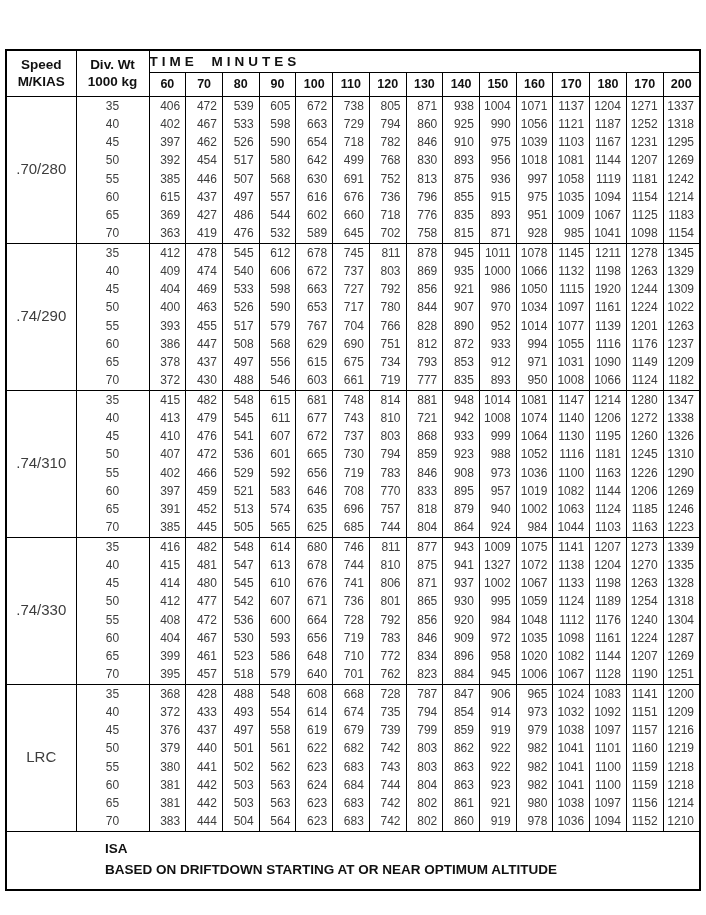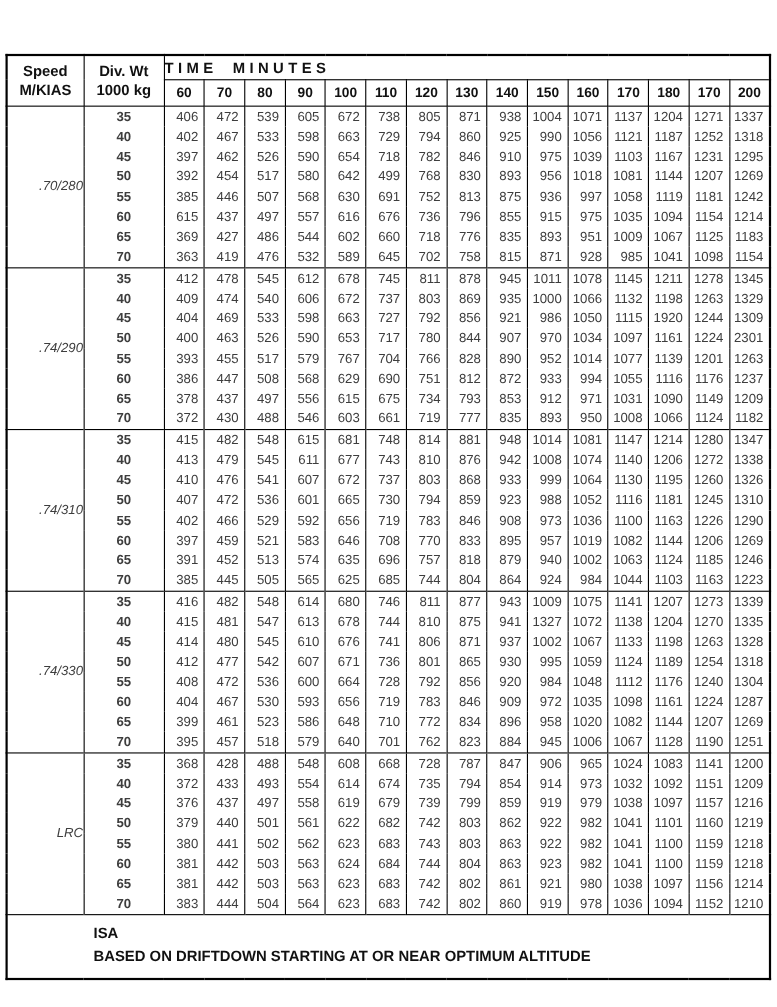--- a/index.html
+++ b/index.html
@@ -40,7 +40,7 @@
     font-size: 12px; color: #3d3d3d; overflow: hidden; white-space: nowrap;
   }
   td.speed-cell { text-align: right; vertical-align: middle; font-size: 12px; font-style: italic; }
-  td.wt-cell    { text-align: center; font-weight: bold; }
+  td.wt-cell    { text-align: center; }
   td.val-cell   { text-align: right; padding-right: 5px; }
 
   tfoot { border-top: 1px solid #000; }

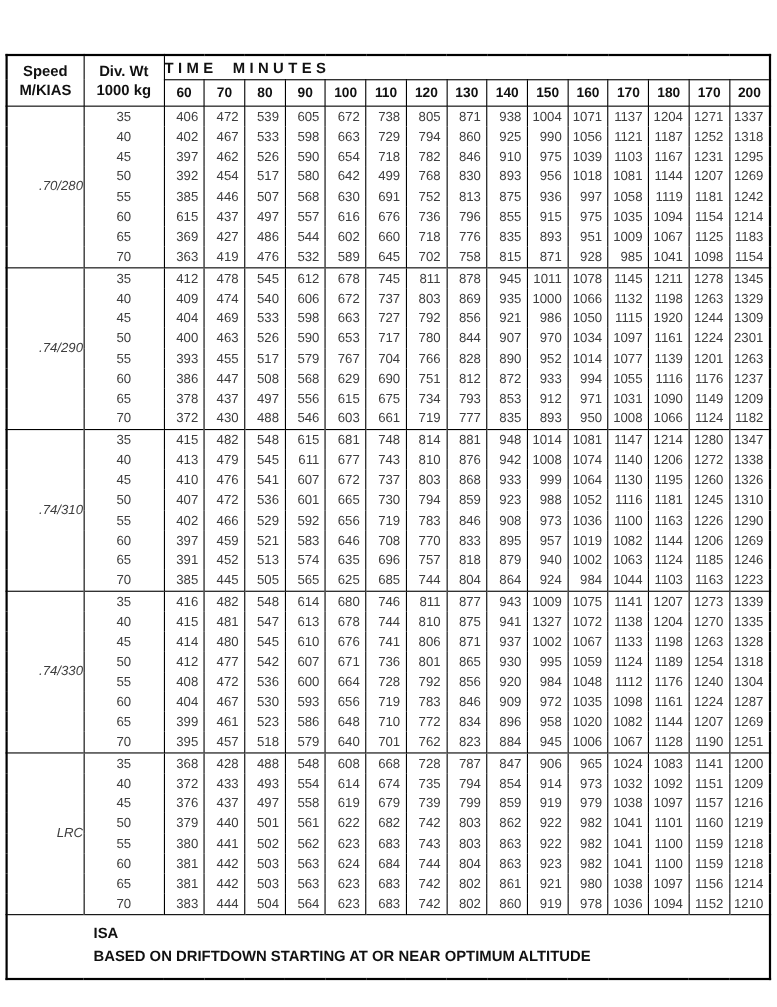--- a/index.html
+++ b/index.html
@@ -39,7 +39,7 @@
     height: 18.25px; line-height: 18.25px;
     font-size: 12px; color: #3d3d3d; overflow: hidden; white-space: nowrap;
   }
-  td.speed-cell { text-align: right; vertical-align: middle; font-size: 12px; font-style: italic; }
+  td.speed-cell { text-align: center; vertical-align: middle; font-size: 15px; }
   td.wt-cell    { text-align: center; }
   td.val-cell   { text-align: right; padding-right: 5px; }
 

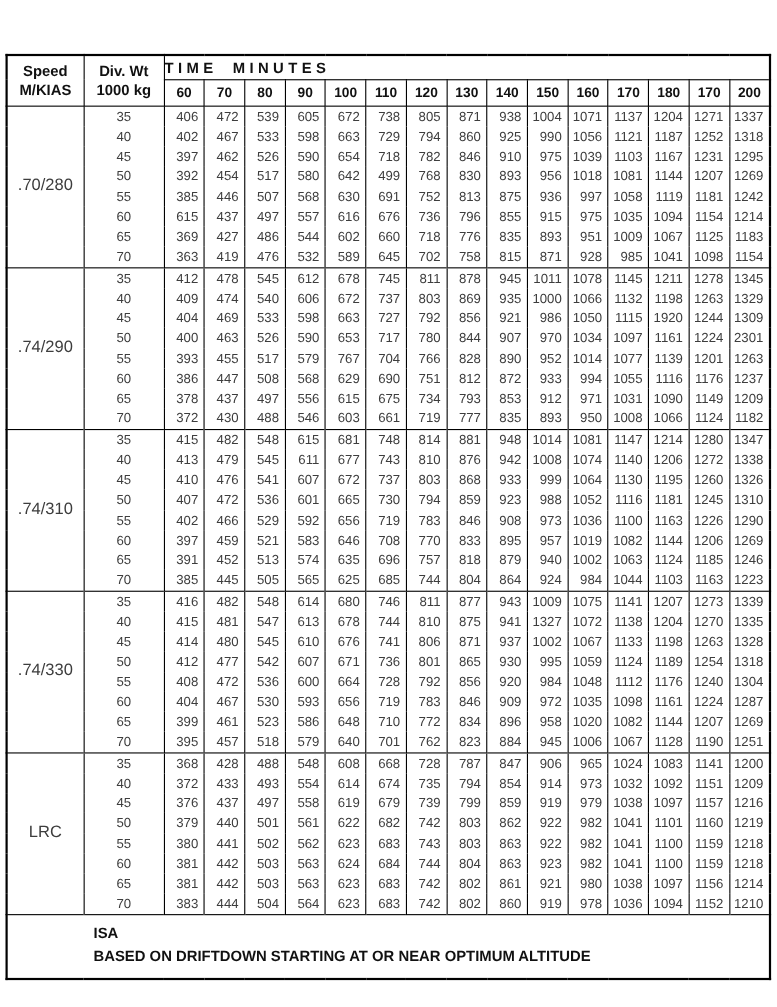--- a/index.html
+++ b/index.html
@@ -331,7 +331,7 @@
           <td class="val-cell">1097</td>
           <td class="val-cell">1161</td>
           <td class="val-cell">1224</td>
-          <td class="val-cell">2301</td>
+          <td class="val-cell">1022</td>
         </tr>
         <tr>
           <td class="wt-cell">55</td>

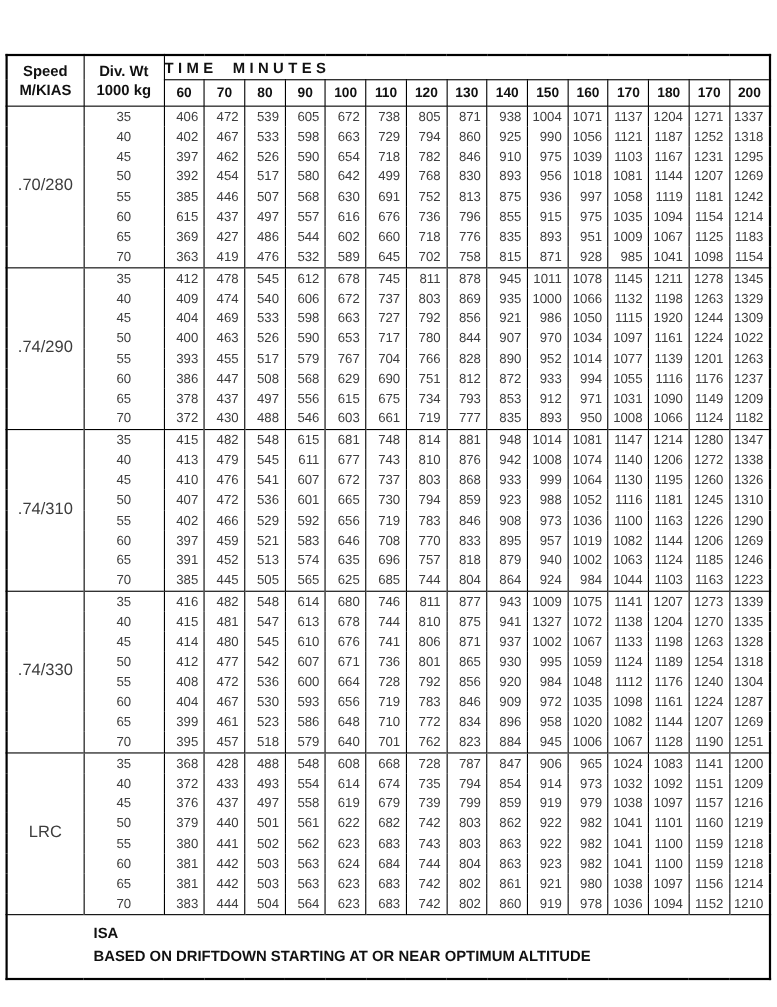--- a/index.html
+++ b/index.html
@@ -435,7 +435,7 @@
           <td class="val-cell">677</td>
           <td class="val-cell">743</td>
           <td class="val-cell">810</td>
-          <td class="val-cell">876</td>
+          <td class="val-cell">721</td>
           <td class="val-cell">942</td>
           <td class="val-cell">1008</td>
           <td class="val-cell">1074</td>

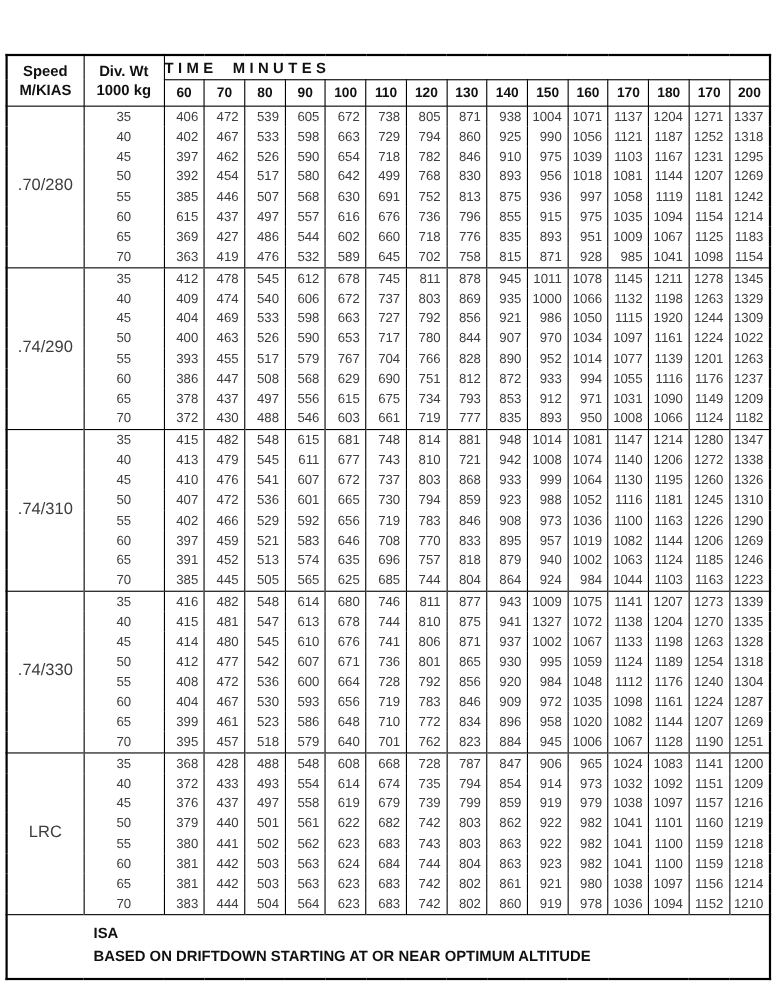--- a/index.html
+++ b/index.html
@@ -46,7 +46,7 @@
   tfoot { border-top: 1px solid #000; }
   tfoot td {
     height: 59px; vertical-align: middle;
-    padding-left: 78px;
+    padding-left: 98px;
     font-weight: bold; color: #111; font-size: 13.5px; line-height: 1.55;
   }
 

